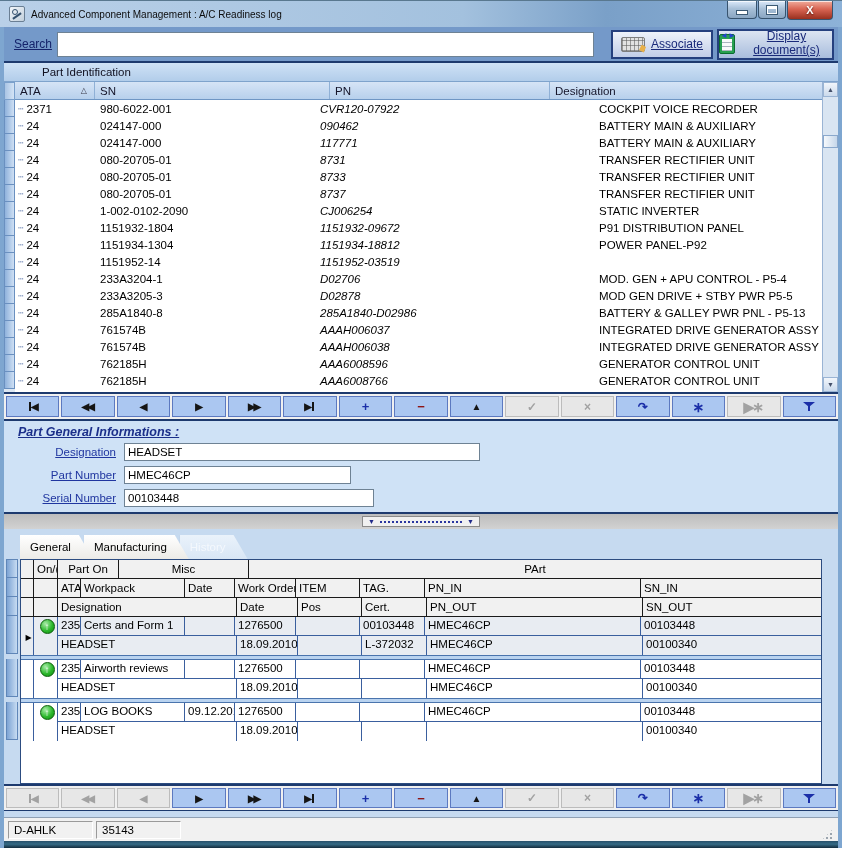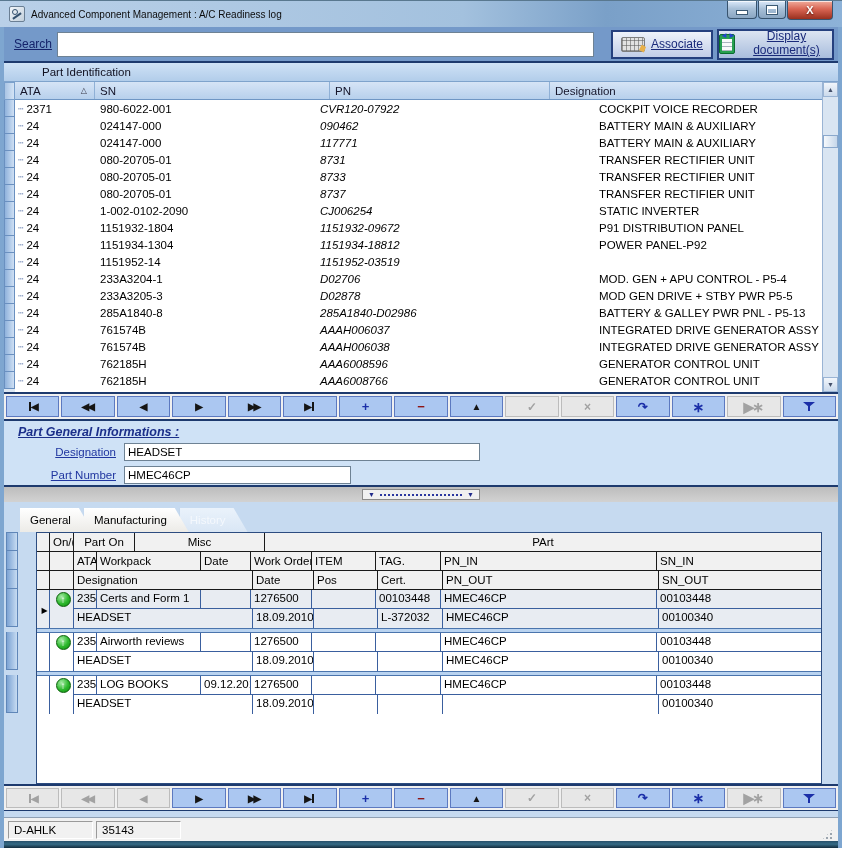--- a/index.html
+++ b/index.html
@@ -86,7 +86,7 @@
   .funnel::after { content:''; position:absolute; left:5px; top:5px; width:2px; height:5px; background:currentColor; }
 
   
-  .part-info { height:66px; flex:none; background:#cfe2f6; border-bottom:2px solid #1d3a6e; padding:4px 0 0 14px; }
+  .part-info { height:93px; flex:none; background:#cfe2f6; border-bottom:2px solid #1d3a6e; padding:4px 0 0 14px; }
   .pi-heading { color:#1b2f8a; font-weight:bold; font-style:italic; text-decoration:underline; font-size:12.5px; margin-bottom:4px; }
   .pi-row { display:flex; align-items:center; margin-bottom:5px; }
   .pi-label { width:98px; text-align:right; margin-right:8px; color:#2036a0; text-decoration:underline; cursor:pointer; }

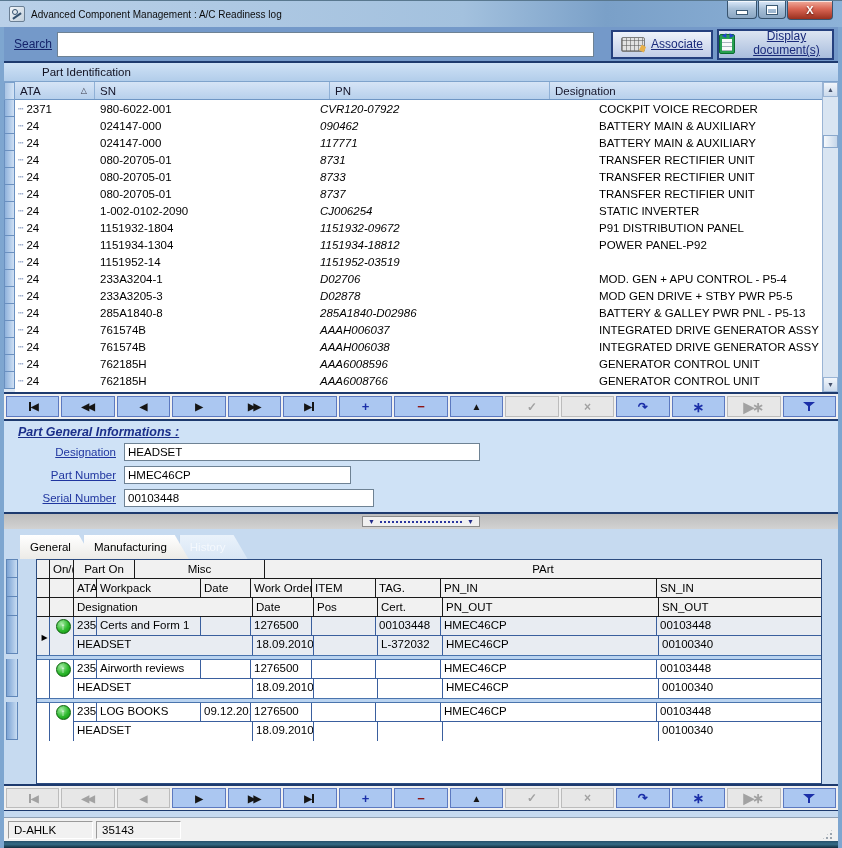--- a/index.html
+++ b/index.html
@@ -107,7 +107,7 @@
     background:linear-gradient(#ffffff,#ecebe7); filter:drop-shadow(0 0 1px #8a9ab0); cursor:pointer; }
   .tab.z3 { z-index:3; } .tab.z2 { z-index:2; } .tab.z1 { z-index:1; }
   .tab.disabled { background:linear-gradient(#eaf2fb,#d9e6f5); color:#f4f8fd; cursor:default; }
-  .bg-area { flex:1; min-height:0; display:flex; margin:0 16px 0 2px;gap:16px; }
+  .bg-area { flex:1; min-height:0; display:flex; margin:0 16px 0 2px; }
   .b-strip { width:12px; flex:none; display:flex; flex-direction:column; margin-right:2px; }
   .b-strip-cell { flex:none; background:linear-gradient(90deg,#7ca3d4,#c7dcf2); border:1px solid #5f86b8; border-top:none; }
   .b-strip-cell:first-child { border-top:1px solid #5f86b8; }

